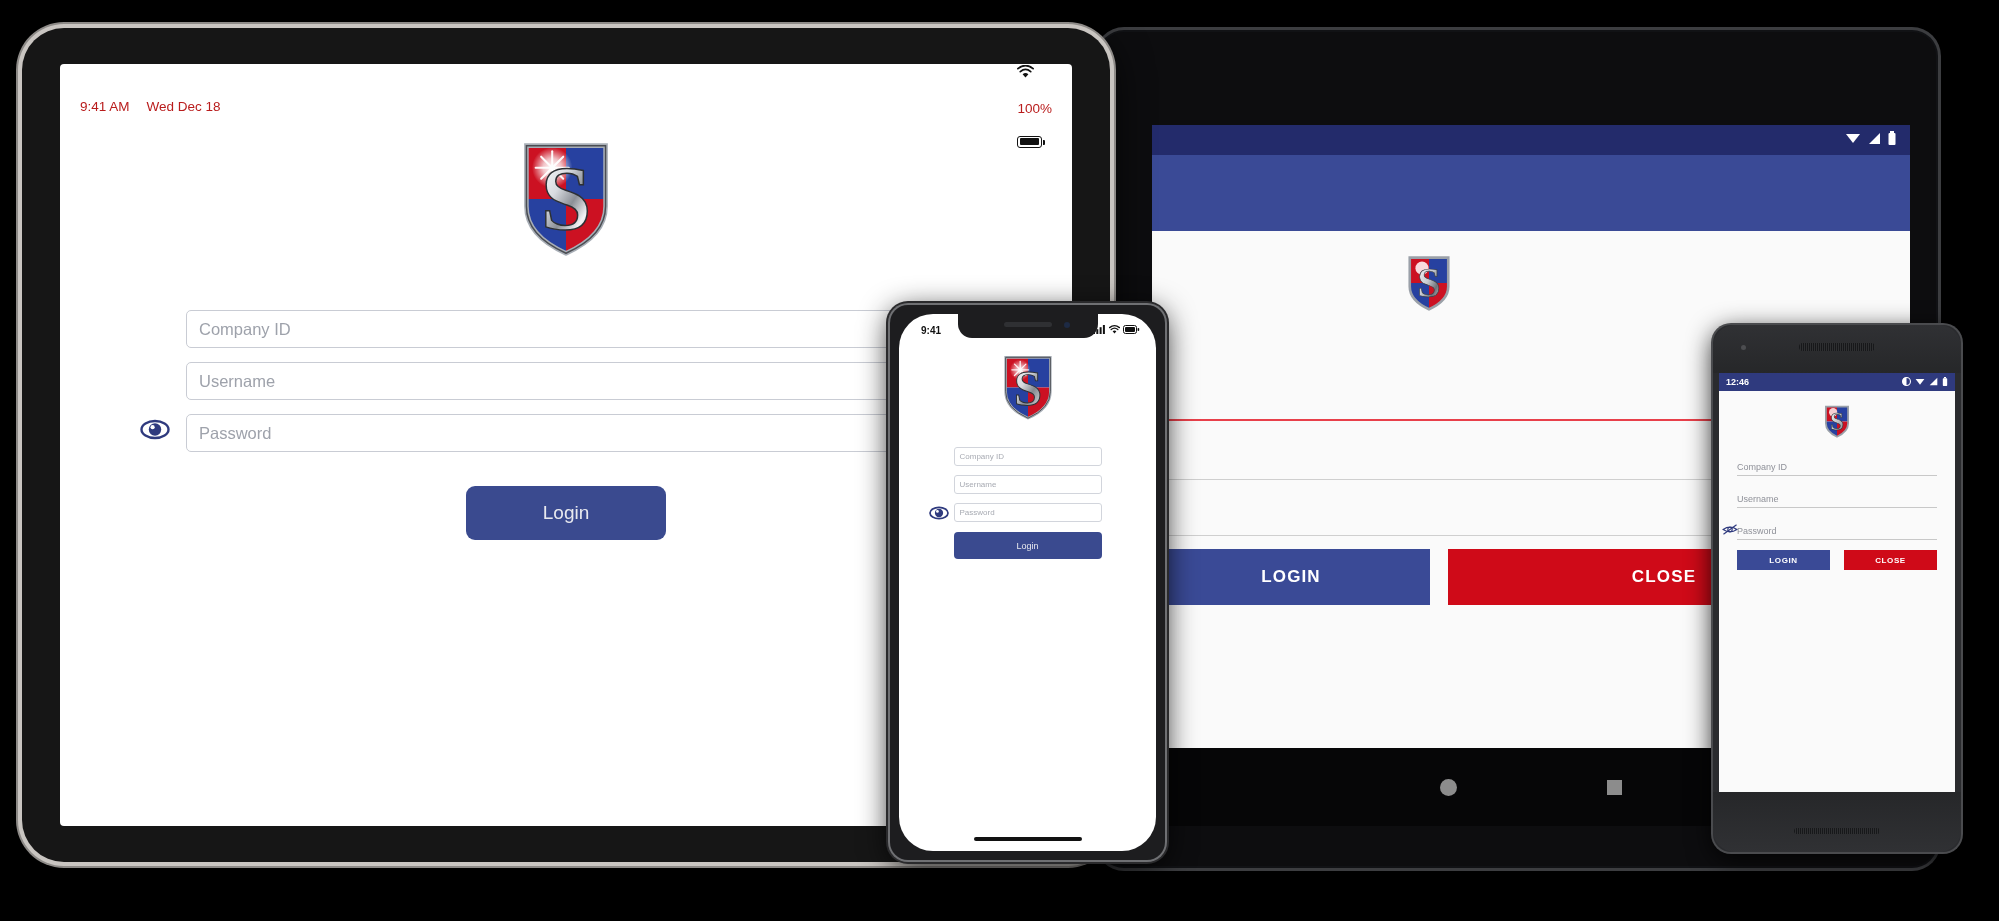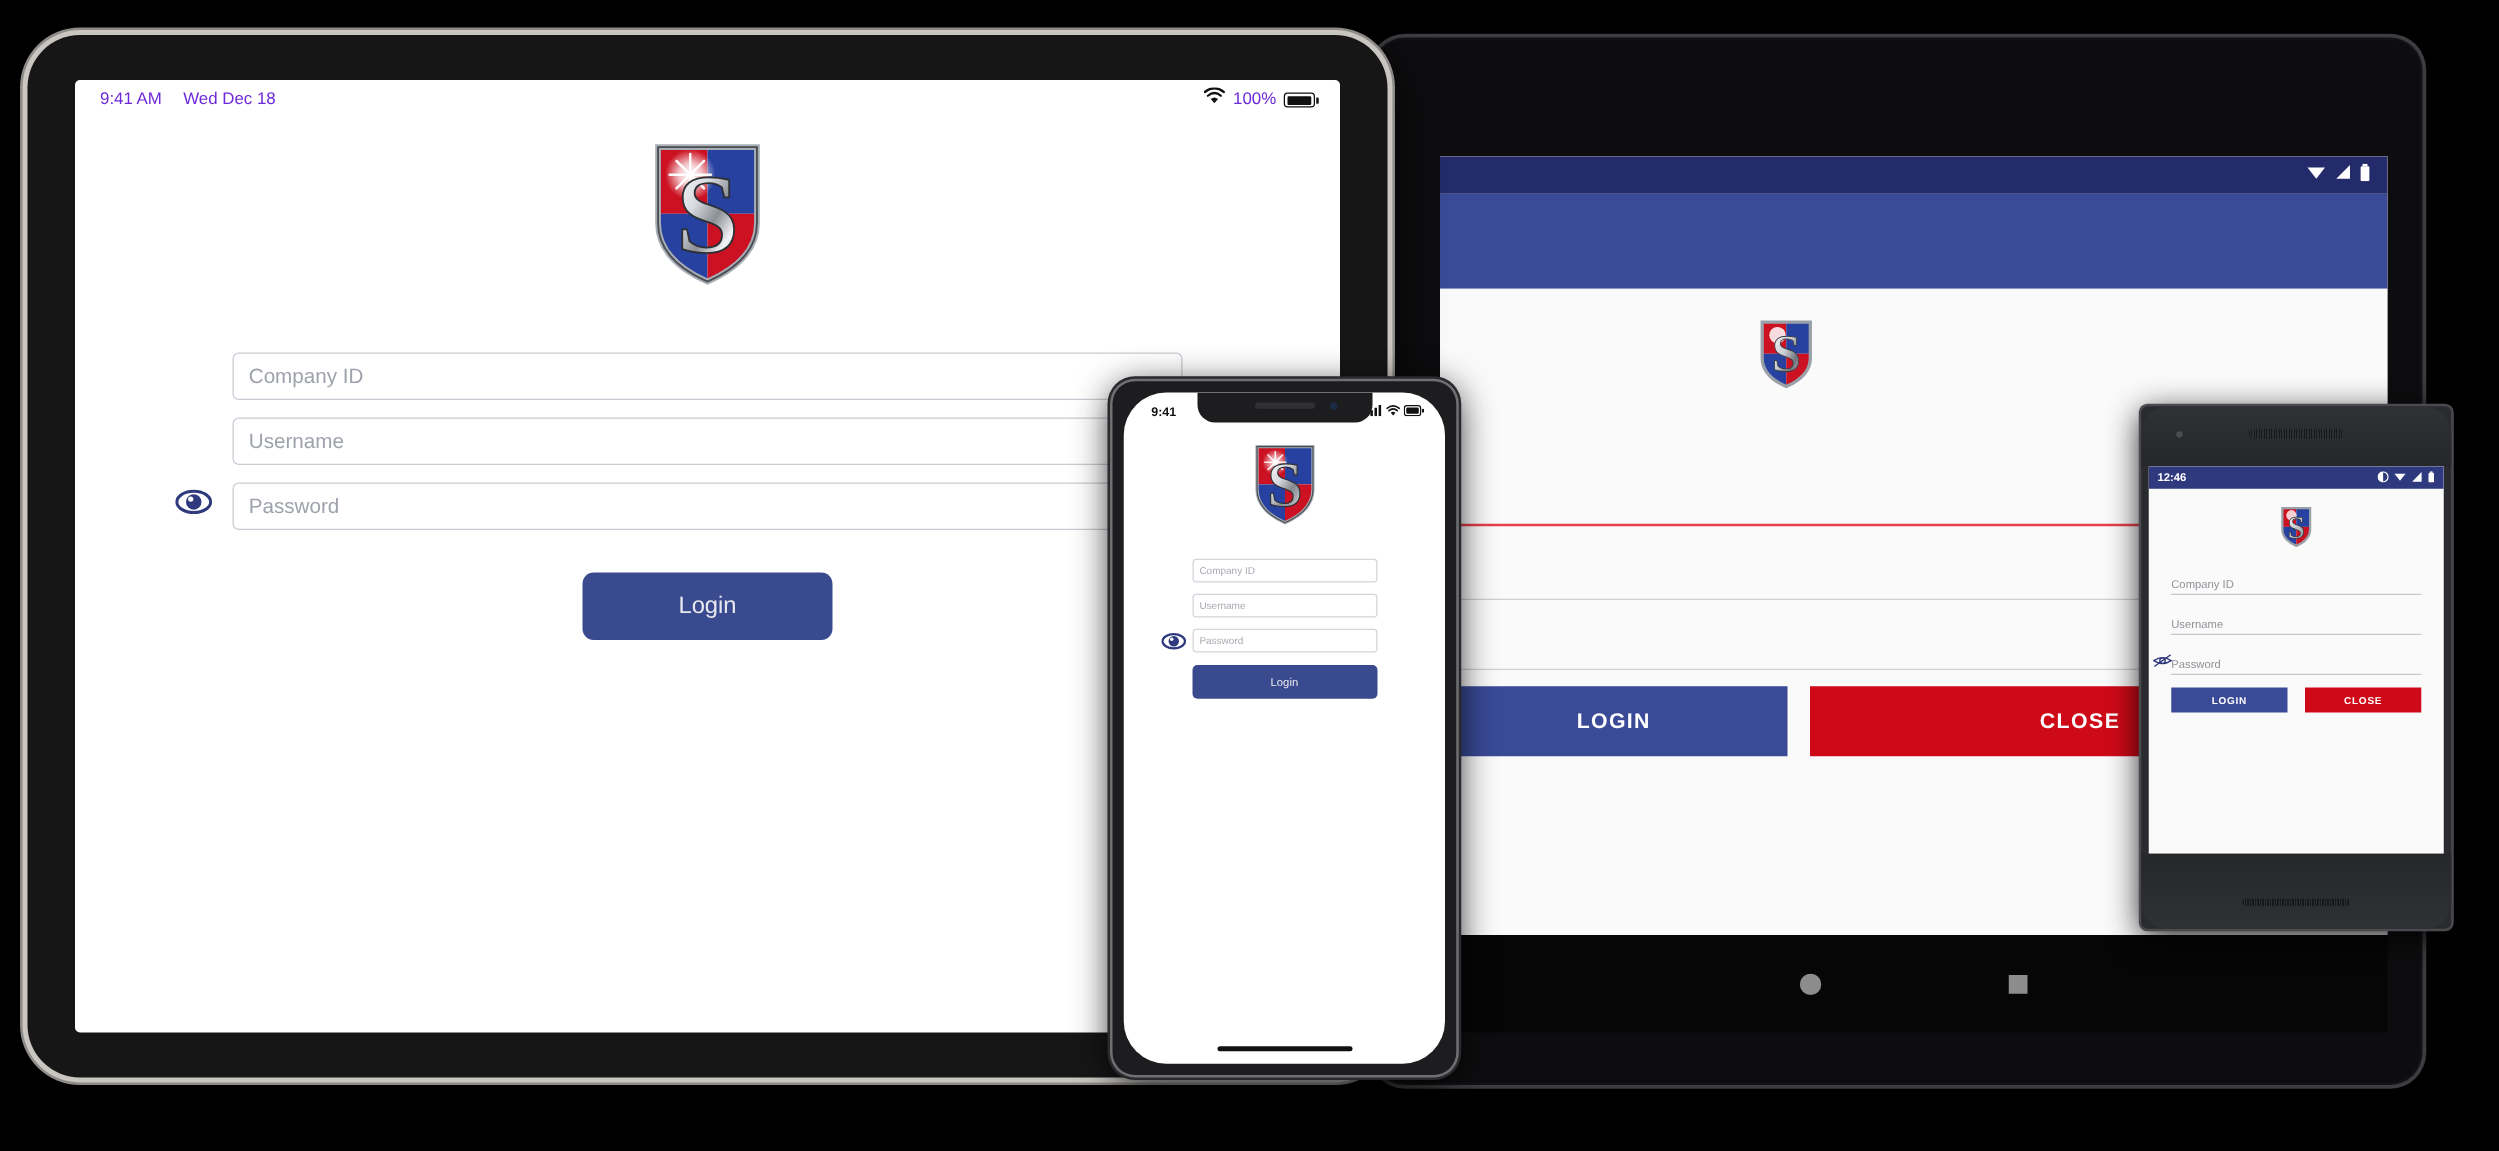--- a/index.html
+++ b/index.html
@@ -65,7 +65,7 @@
   }
   .ipad-statusbar {
     height: 28px; display:flex; align-items:center; padding: 0 20px;
-    font-size: 13.5px; color: #6d28d9; font-weight: 500;
+    font-size: 13.5px; color: #b91c1c; font-weight: 500; margin-top: 28px;
   }
   .ipad-status-left { display:flex; gap: 17px; }
   .ipad-status-right { margin-left:auto; display:flex; align-items:flex-end; gap: 6px; }

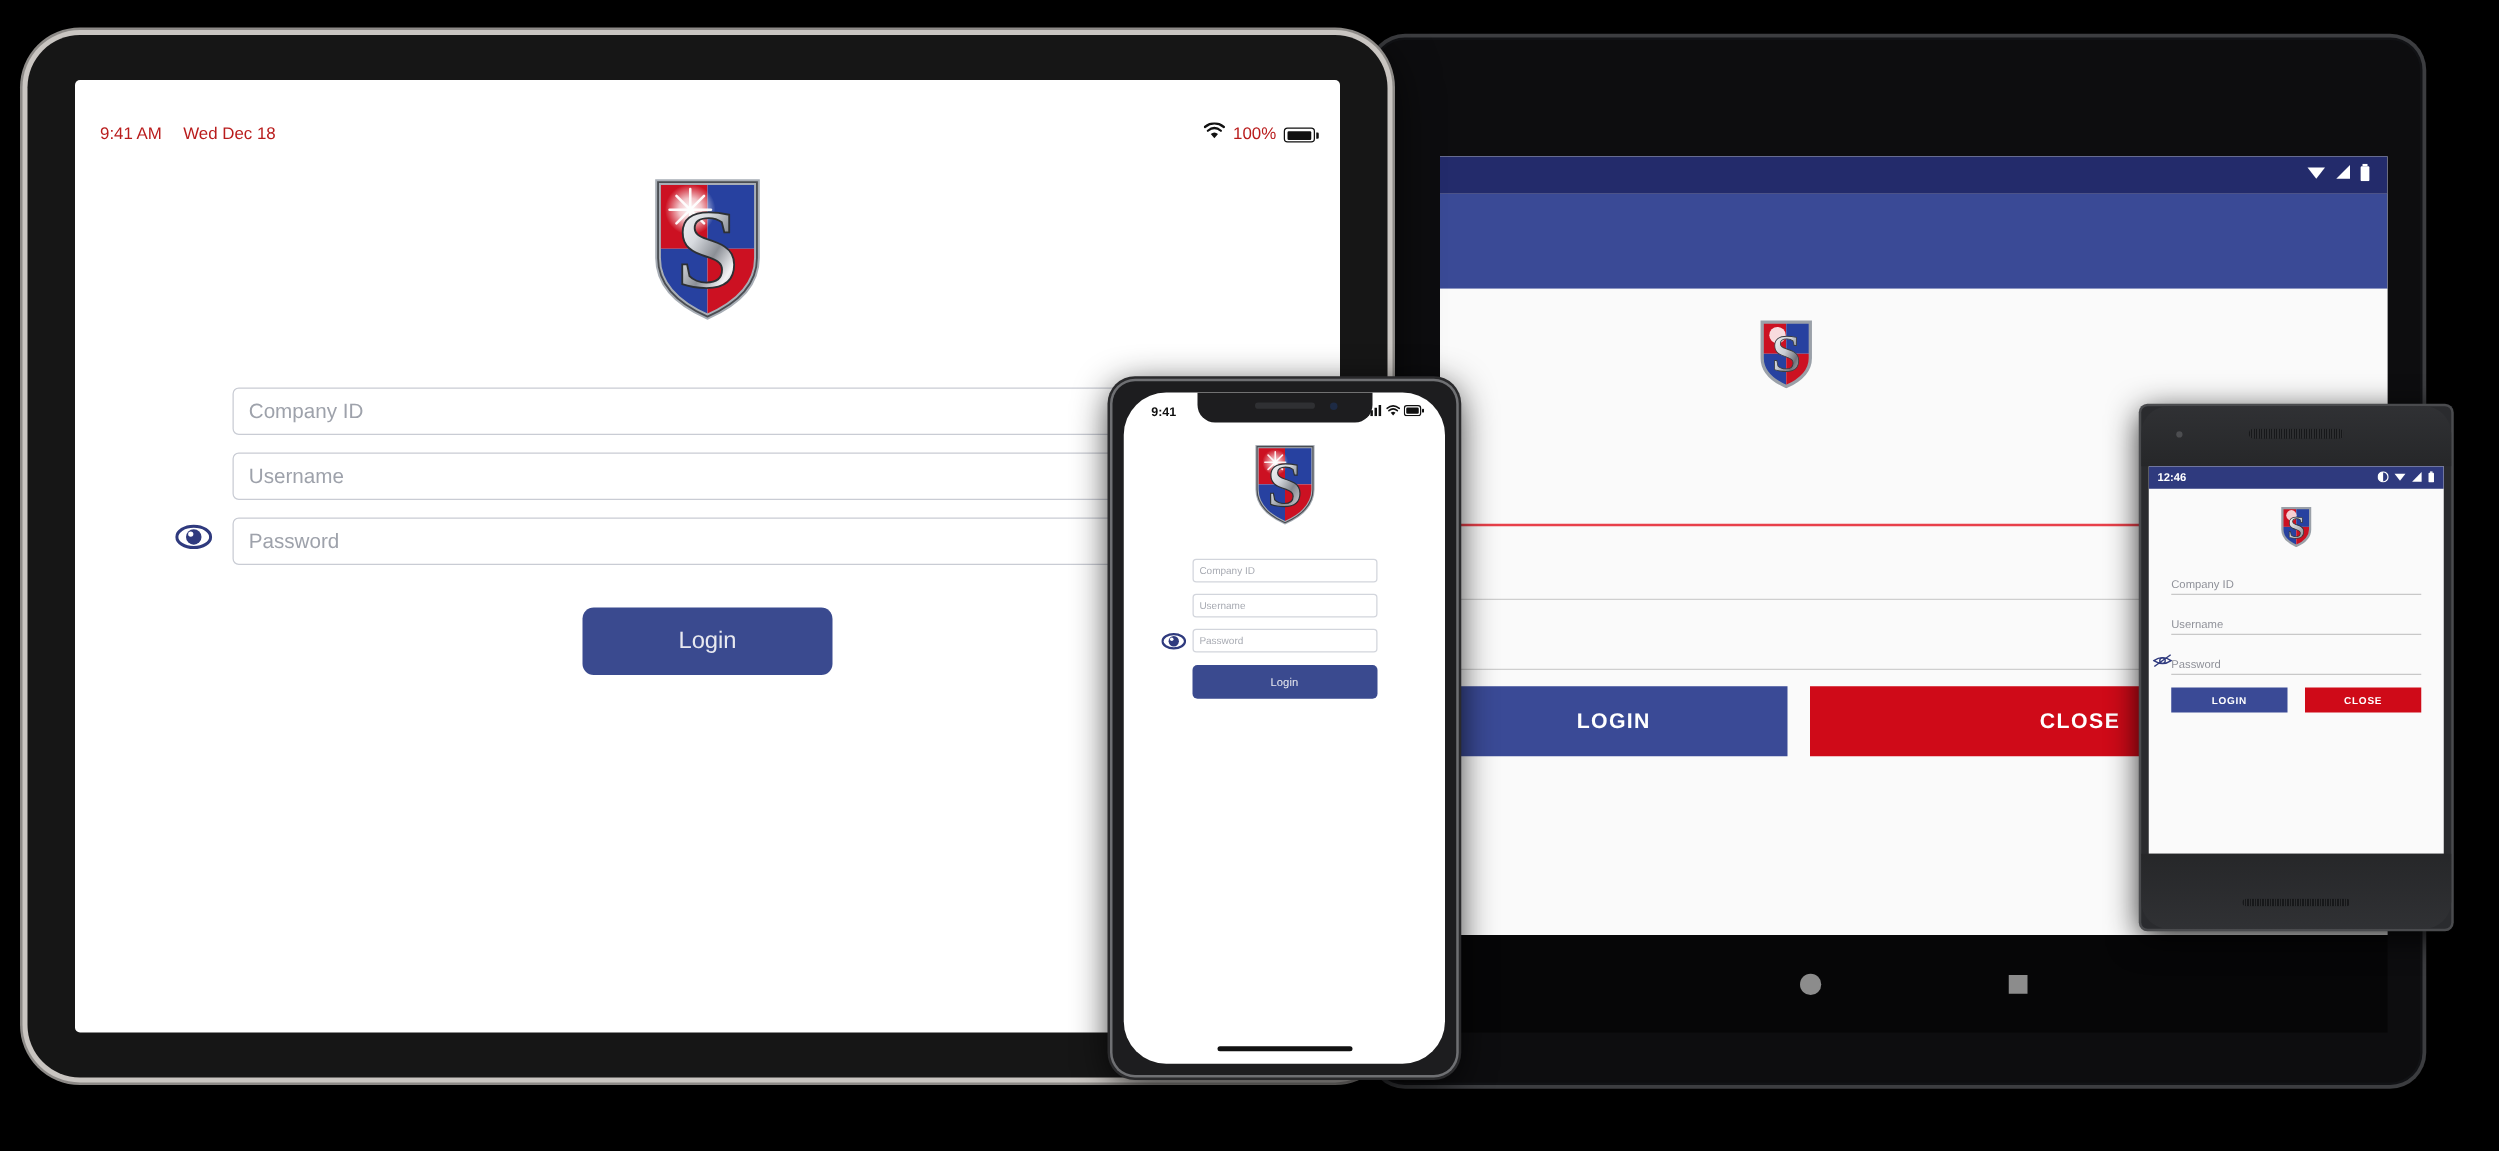--- a/index.html
+++ b/index.html
@@ -68,7 +68,7 @@
     font-size: 13.5px; color: #b91c1c; font-weight: 500; margin-top: 28px;
   }
   .ipad-status-left { display:flex; gap: 17px; }
-  .ipad-status-right { margin-left:auto; display:flex; align-items:flex-end; gap: 6px; }
+  .ipad-status-right { margin-left:auto; display:flex; align-items:flex-start; gap: 20px; flex-direction: column; }
   .ipad-body { padding-top: 10px; }
   .ipad-logo-wrap { display:flex; justify-content:center; margin-top: 10px; }
   .ipad-form { margin-top: 52px; padding: 0 0 0 0; position: relative; }

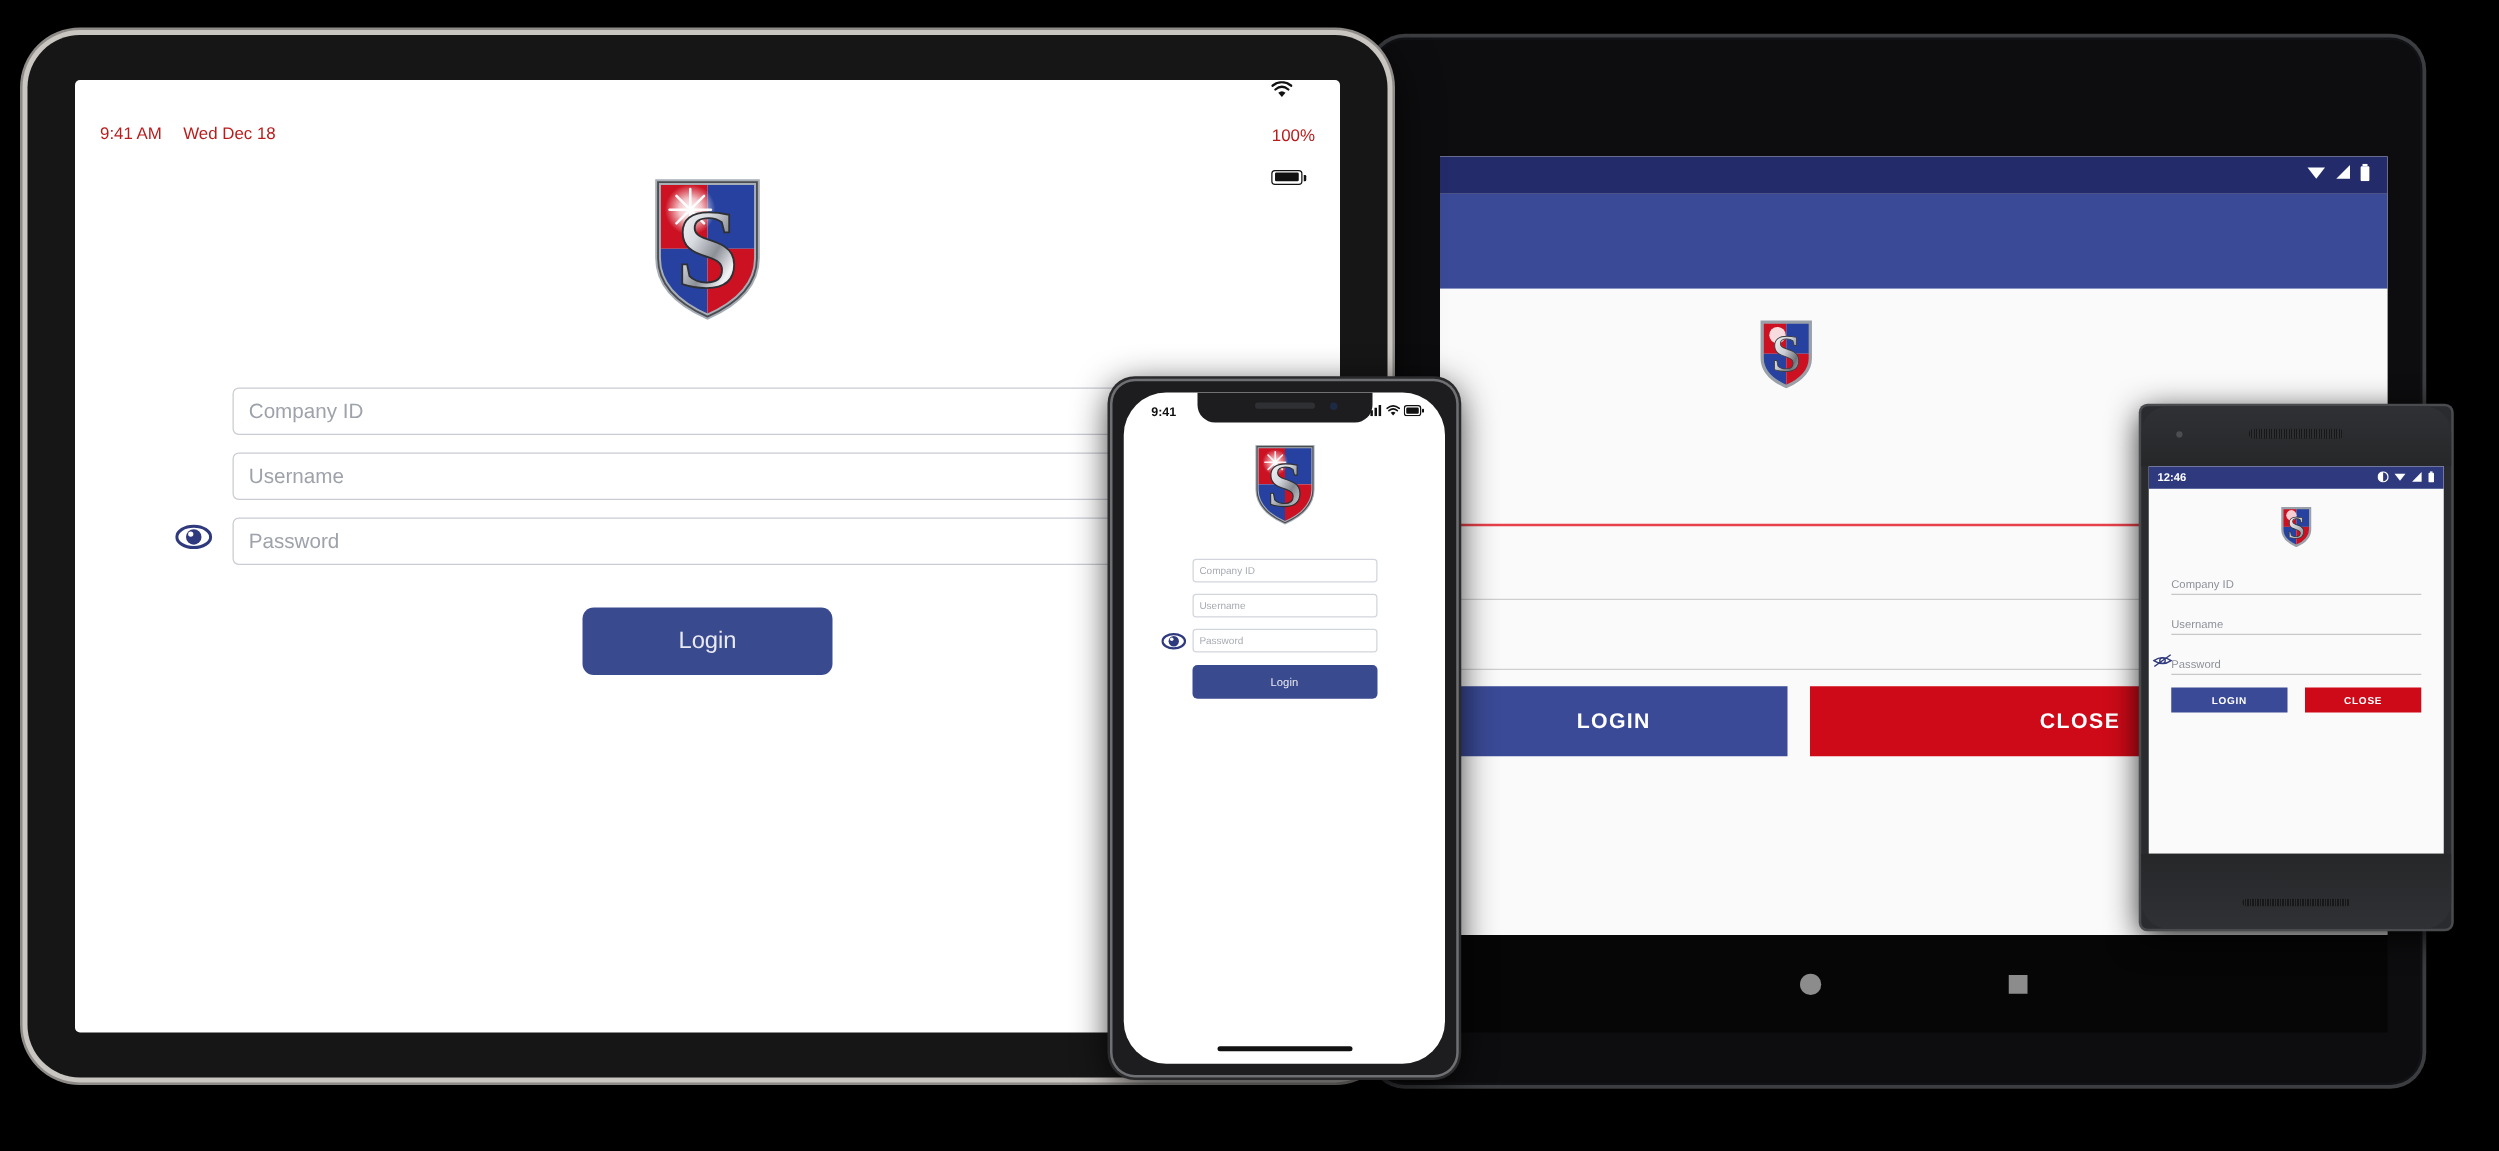--- a/index.html
+++ b/index.html
@@ -131,9 +131,9 @@
 
   
   #android-phone {
-    left: 1713px; top: 325px; width: 248px; height: 418px;
+    left: 1713px; top: 325px; width: 248px; height: 527px;
     background: #2a2b2e;
-    border-radius: 5px;
+    border-radius: 18px;
     box-shadow: 0 0 0 2px #4a4b4e, 0 6px 26px rgba(0,0,0,0.9);
   }
   #android-phone .ap-topbar { position:absolute; left:0; right:0; top:0; height: 48px; border-radius: 22px 22px 0 0;

